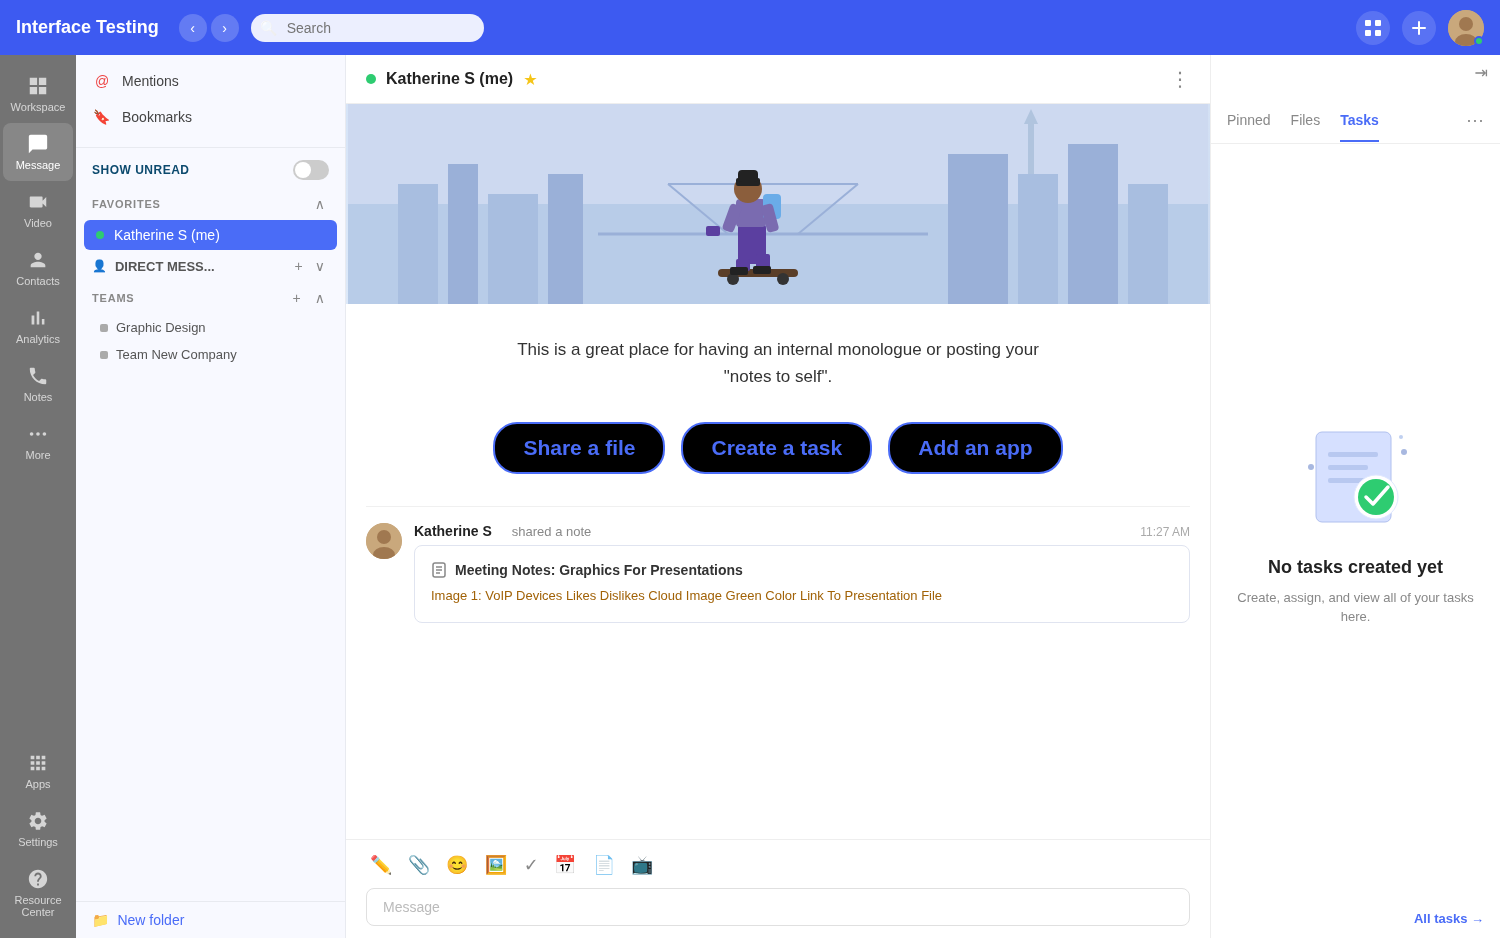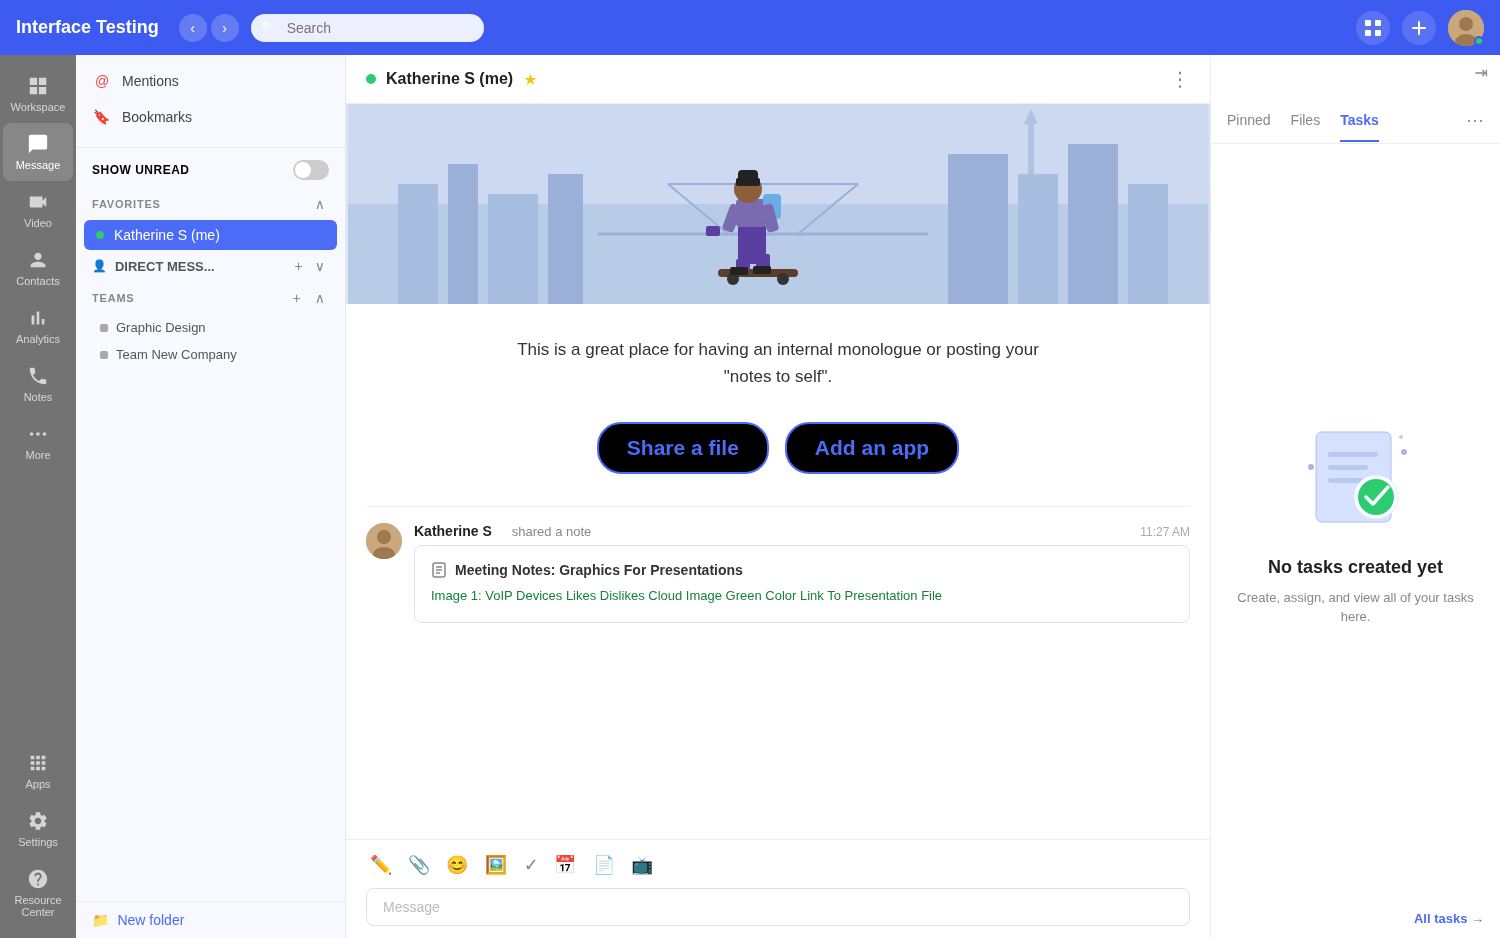--- a/index.html
+++ b/index.html
@@ -182,7 +182,7 @@
       justify-content: space-between;
       padding: 8px 16px;
       font-size: 12px;
-      color: #000000;
+      color: #0c4a6e;
       font-weight: 600;
       letter-spacing: 0.5px;
     }

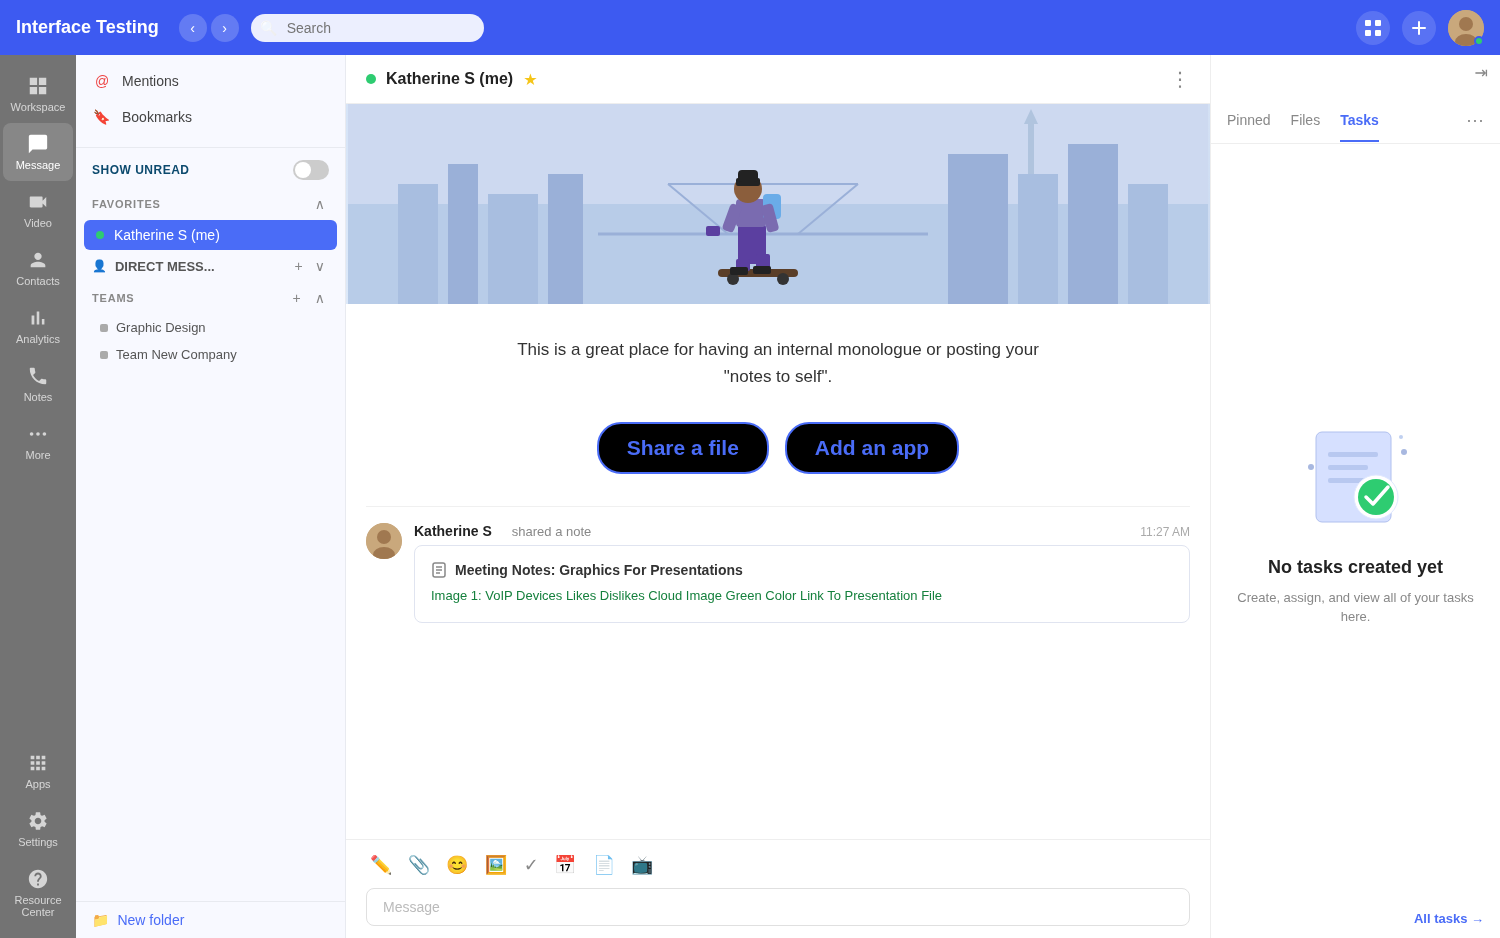--- a/index.html
+++ b/index.html
@@ -808,6 +808,7 @@
       </p>
       <div class="action-buttons">
         <button class="action-btn">Share a file</button>
+        <button class="action-btn">Create a task</button>
         <button class="action-btn">Add an app</button>
       </div>
     </div>

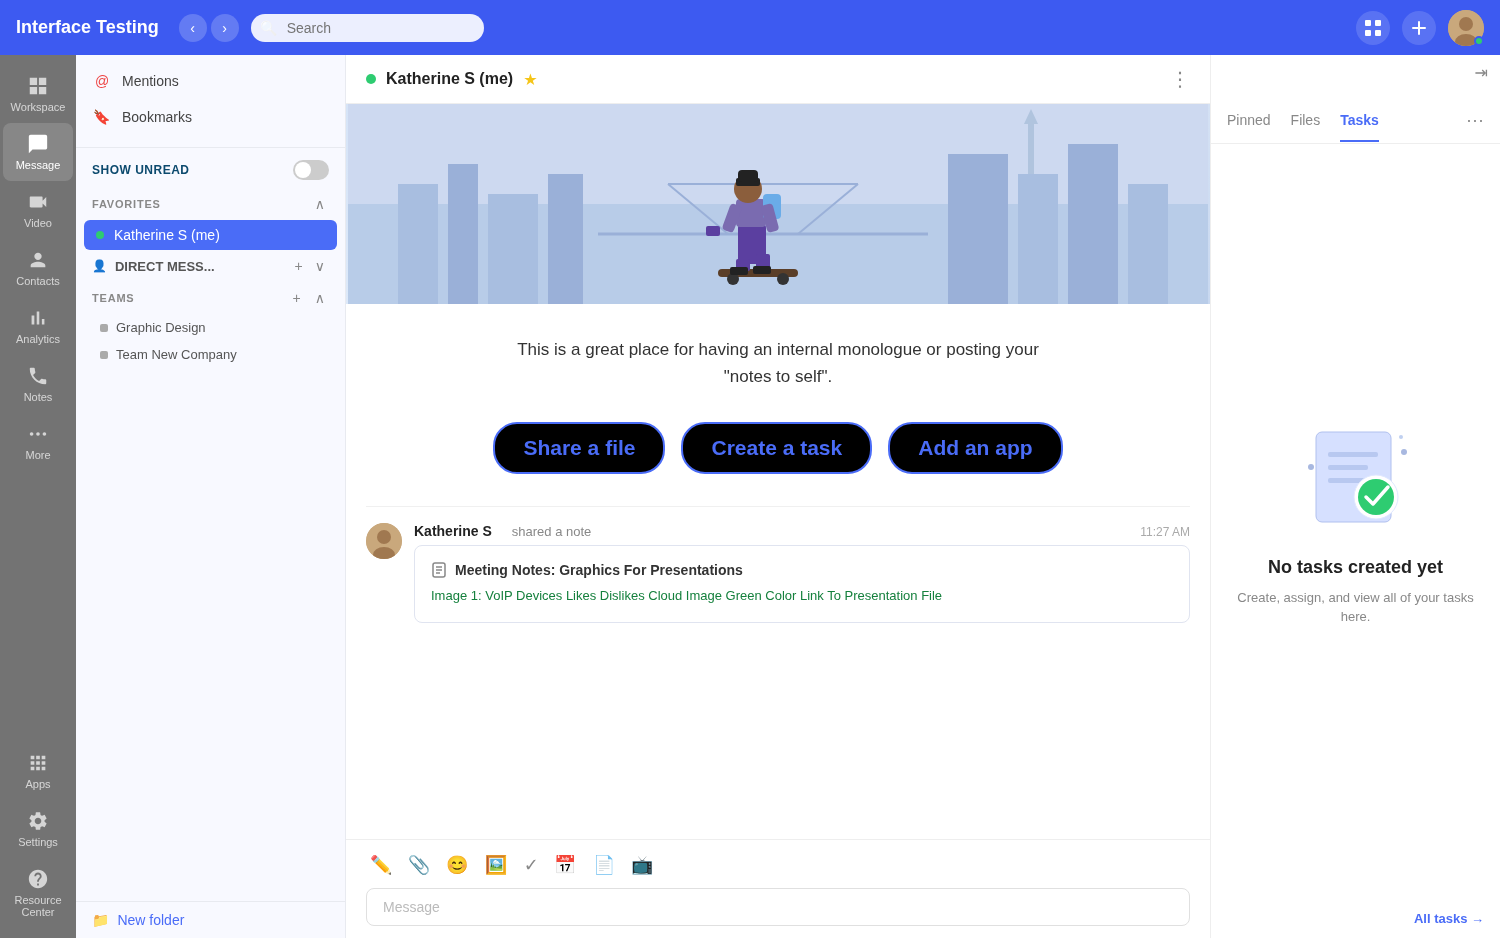--- a/index.html
+++ b/index.html
@@ -432,7 +432,7 @@
     }
     .note-body {
       font-size: 13px;
-      color: #15803d;
+      color: #a16207;
       line-height: 1.5;
     }
 

